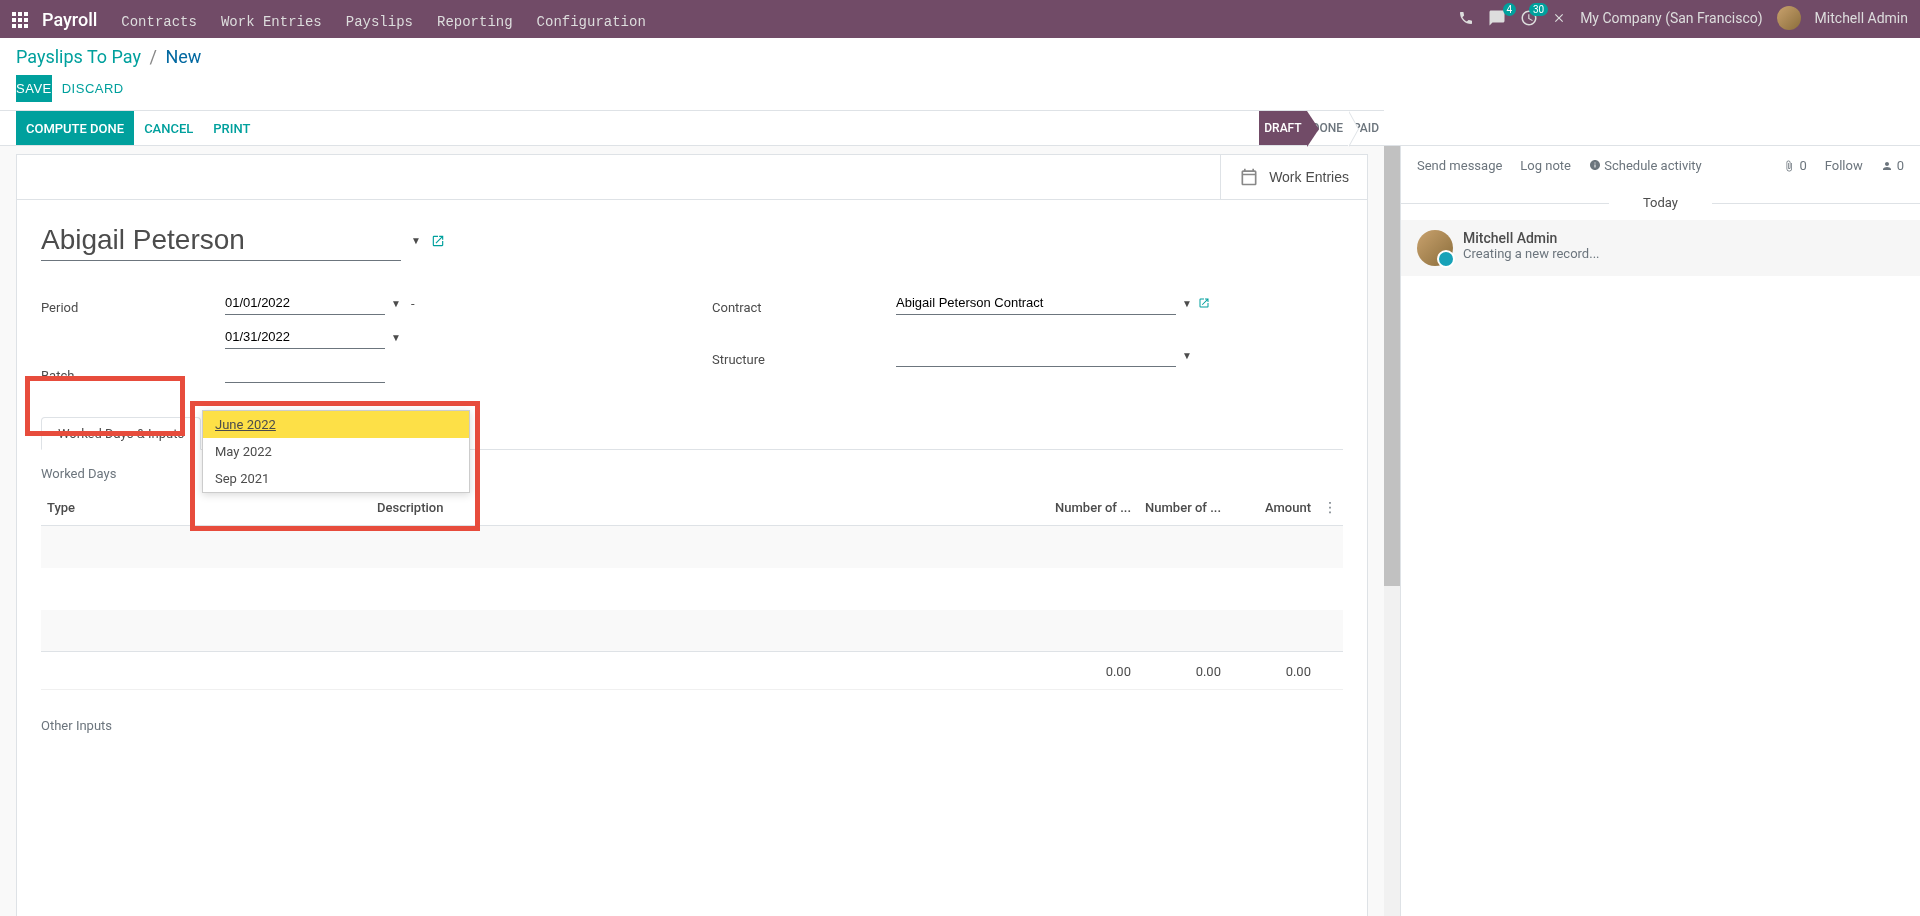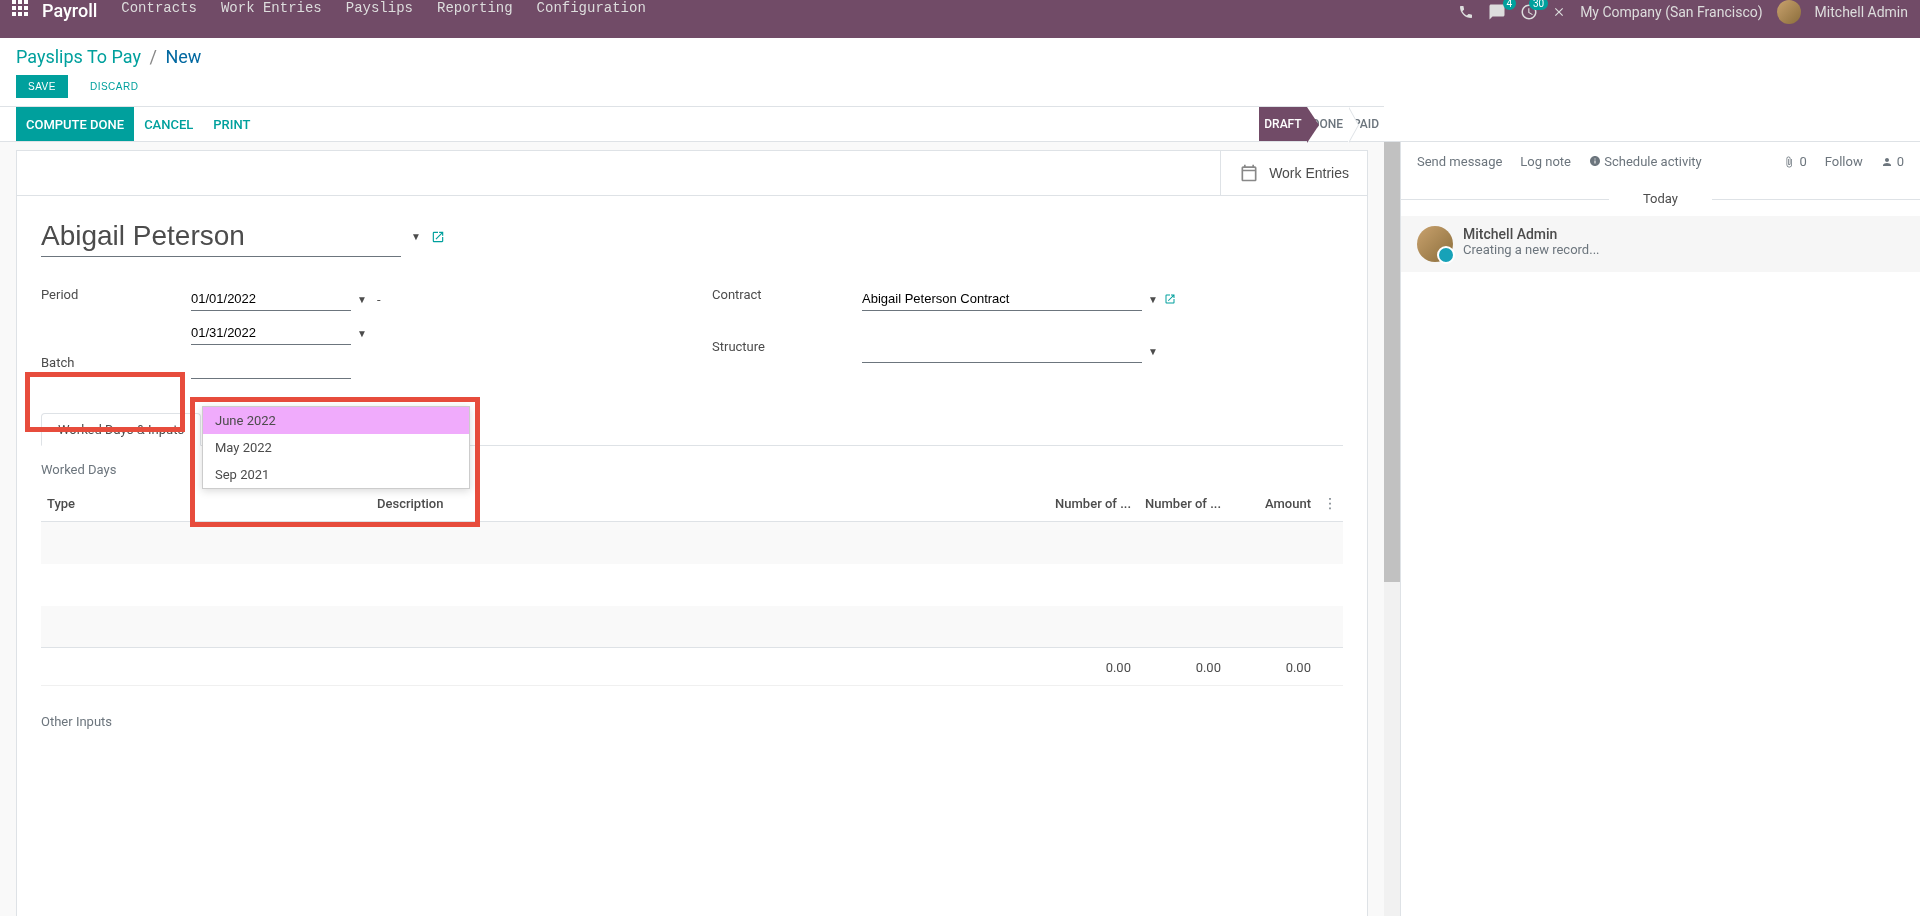--- a/index.html
+++ b/index.html
@@ -6,7 +6,7 @@
 body { font-family: -apple-system, BlinkMacSystemFont, "Segoe UI", Roboto, sans-serif; font-size: 13px; color: #4c4c4c; background: #f9f9f9; }
 
 
-.topbar { background: #714B67; color: #fff; height: 38px; display: flex; align-items: flex-start; padding: 0 12px; }
+.topbar { background: #714B67; color: #fff; height: 38px; display: flex; align-items: flex-end; padding: 8px 12px; }
 .topbar .apps-icon { width: 18px; height: 18px; display: grid; grid-template-columns: repeat(3,4px); grid-template-rows: repeat(3,4px); gap: 2px; margin-right: 12px; cursor: pointer; }
 .topbar .apps-icon span { background: #fff; width: 4px; height: 4px; }
 .topbar .app-title { font-size: 18px; font-weight: 500; margin-right: 24px; }

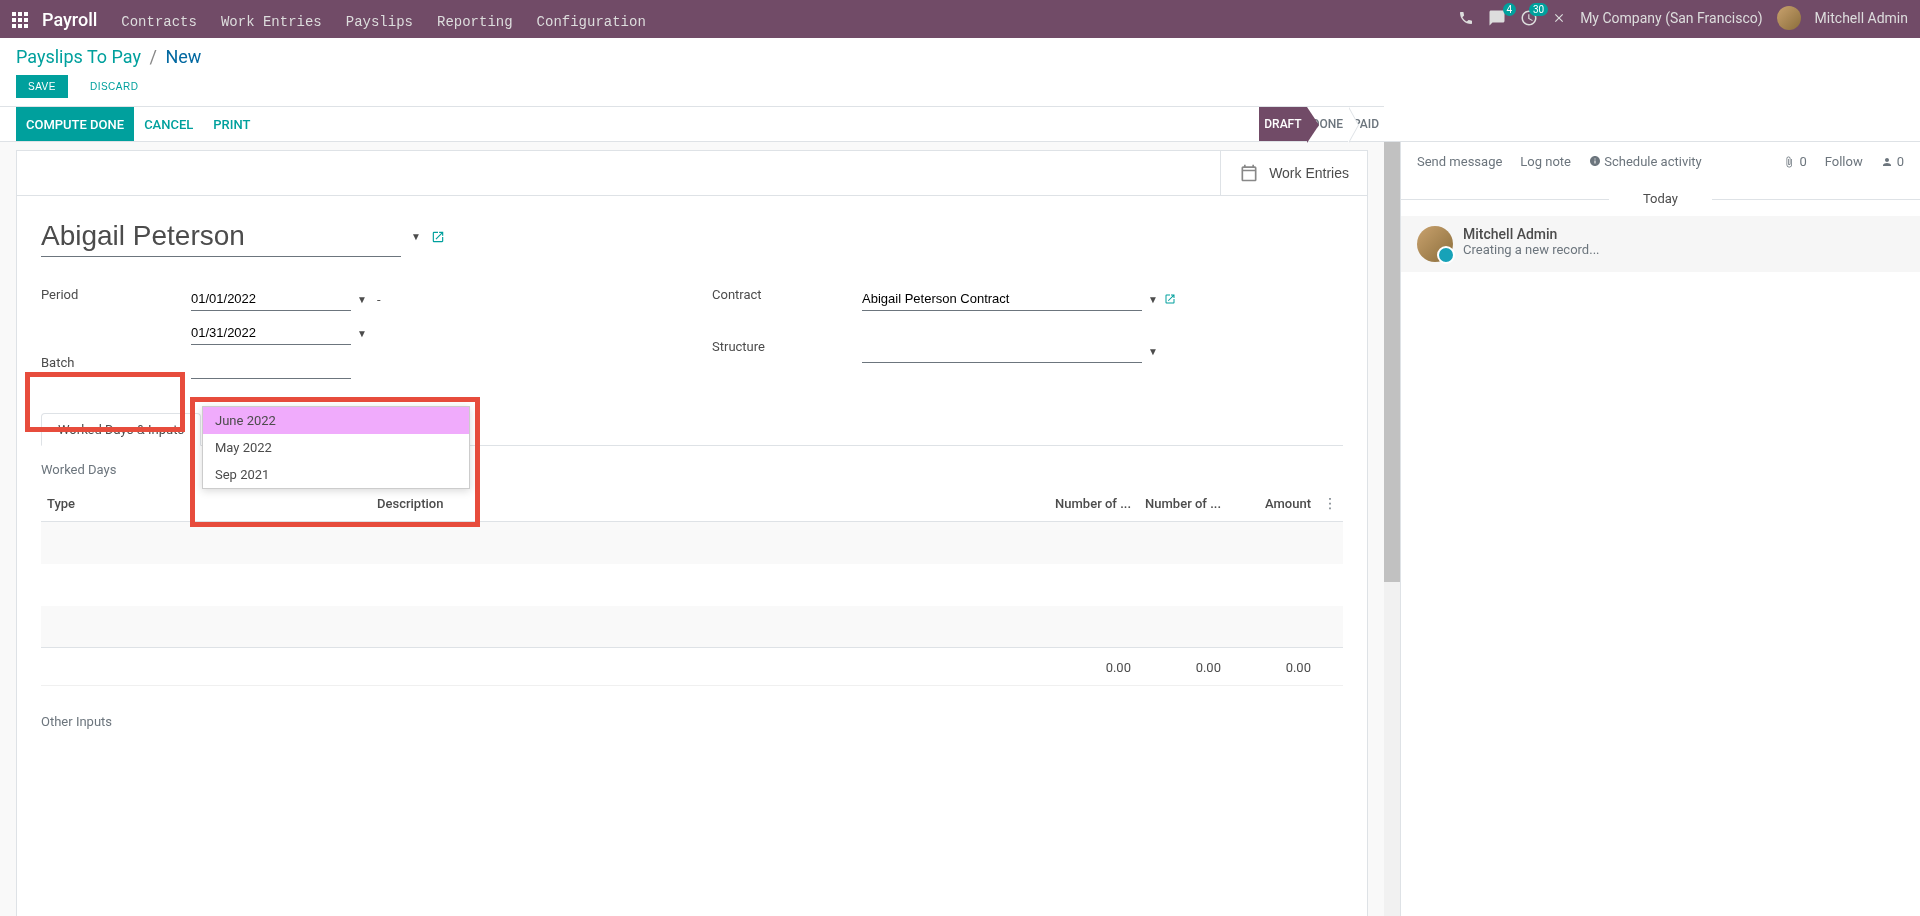--- a/index.html
+++ b/index.html
@@ -26,7 +26,7 @@
 .breadcrumb .bc-sep { color: #888; margin: 0 4px; }
 .breadcrumb .bc-cur { color: #0369a1; margin-top: 26px; }
 .cp-buttons { display: flex; gap: 10px; align-items: center; }
-.btn { padding: 6px 12px; font-size: 10px; font-weight: 500; border: none; cursor: pointer; letter-spacing: 0.5px; }
+.btn { padding: 6px 0; font-size: 13px; font-weight: 500; border: none; cursor: pointer; letter-spacing: 0.5px; }
 .btn-primary { background: #00A09D; color: #fff; }
 .btn-link { background: transparent; color: #00A09D; }
 

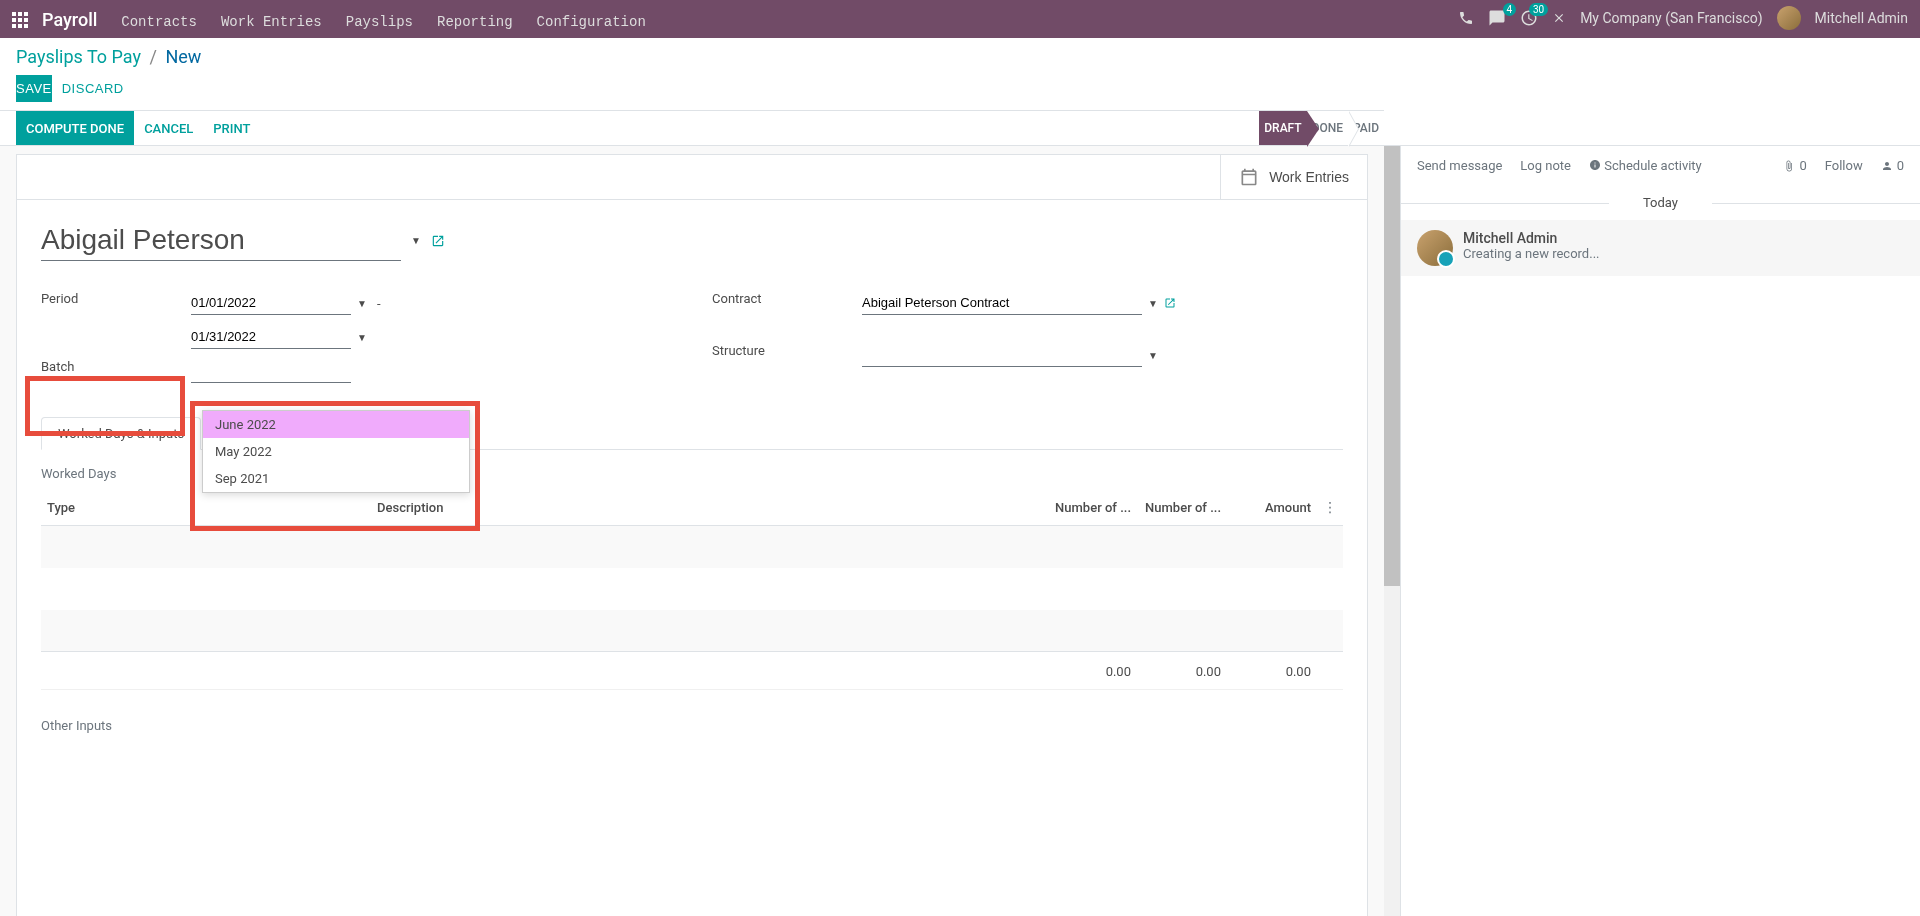--- a/index.html
+++ b/index.html
@@ -63,7 +63,7 @@
 
 
 .form-grid { display: grid; grid-template-columns: 1fr 1fr; gap: 0 40px; }
-.field-row { display: flex; align-items: flex-start; margin-bottom: 10px; }
+.field-row { display: flex; align-items: flex-end; margin-bottom: 10px; gap: 34px; }
 .field-label { width: 150px; font-size: 13px; color: #4c4c4c; }
 .field-widget { flex: 1; display: flex; align-items: center; gap: 6px; }
 .input-line { border: none; border-bottom: 1px solid #6c757d; padding: 4px 0; font-size: 13px; width: 160px; }

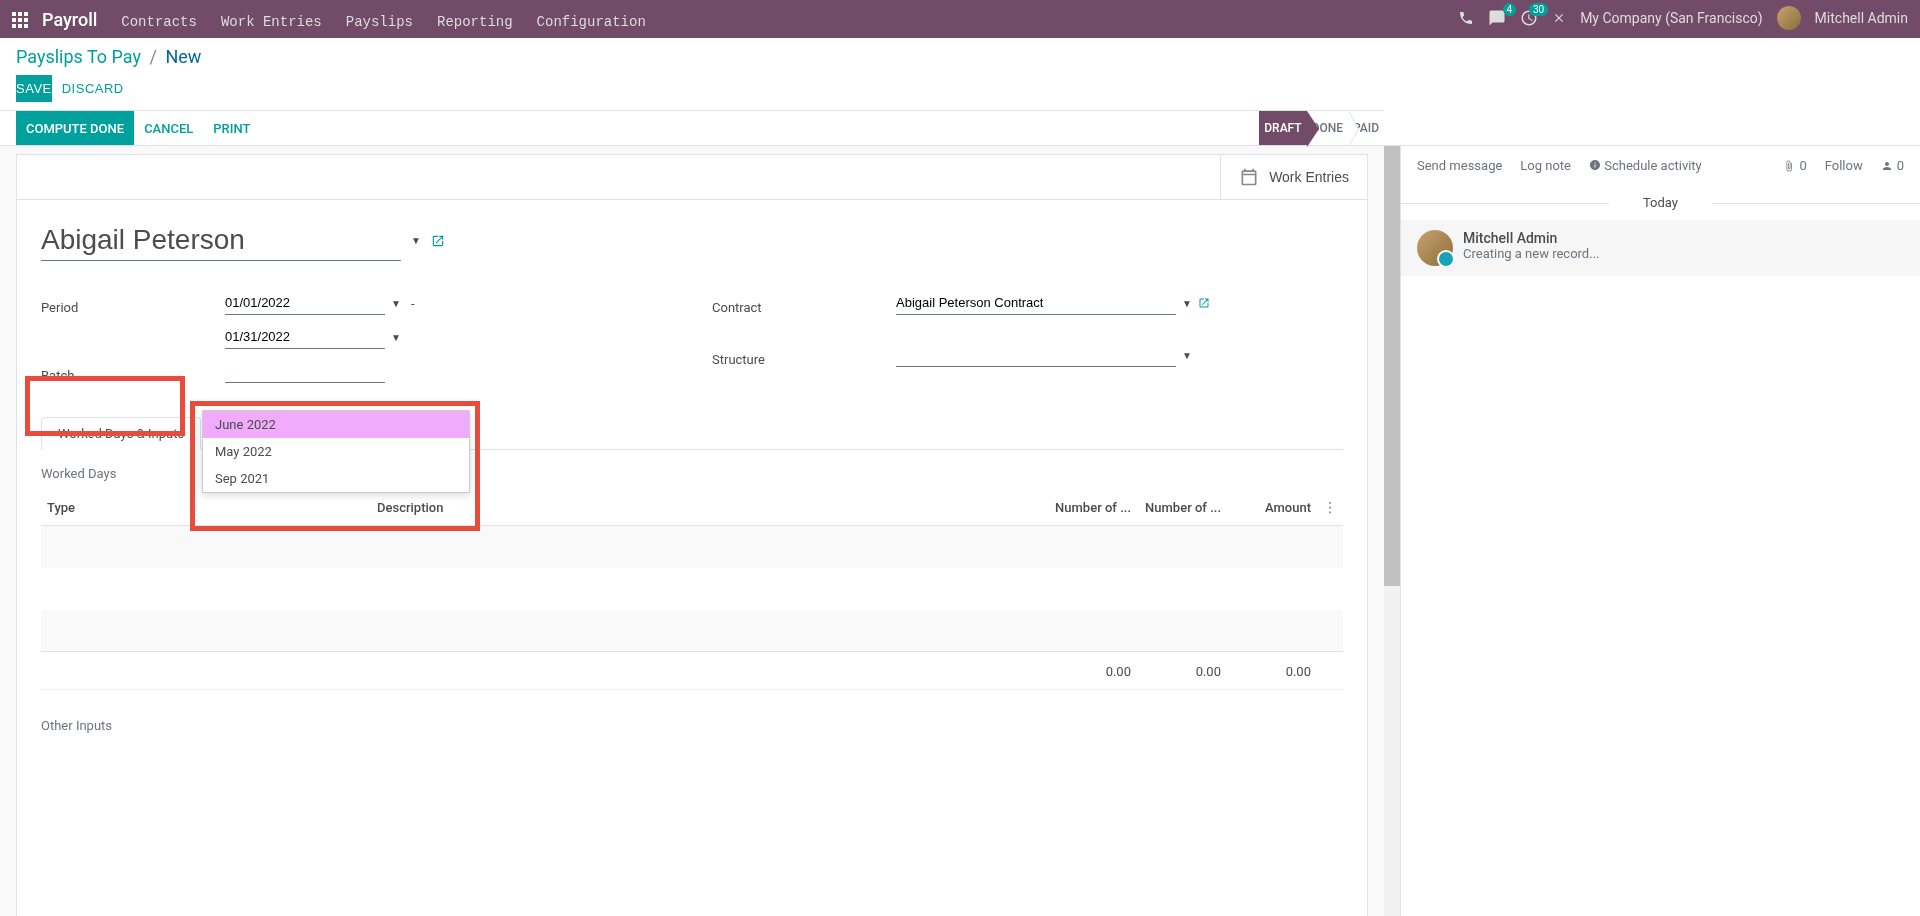--- a/index.html
+++ b/index.html
@@ -90,7 +90,7 @@
 
 .dropdown-pop { position: absolute; background: #fff; border: 1px solid #ccc; box-shadow: 0 2px 8px rgba(0,0,0,0.15); z-index: 100; width: 268px; }
 .dropdown-pop .opt { padding: 6px 12px; cursor: pointer; font-size: 13px; }
-.dropdown-pop .opt.hover { background: #f0abfc; }
+.dropdown-pop .opt.hover { background: #fde047; text-decoration: underline; }
 .dropdown-pop .opt.typing { font-style: italic; color: #888; padding-left: 22px; }
 
 

